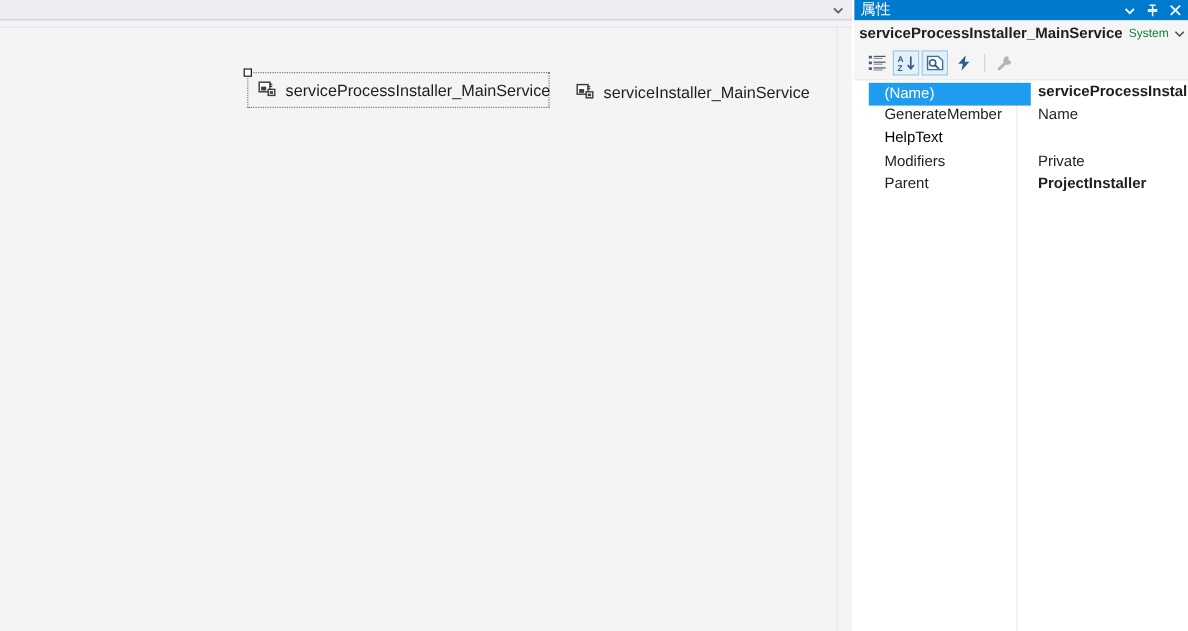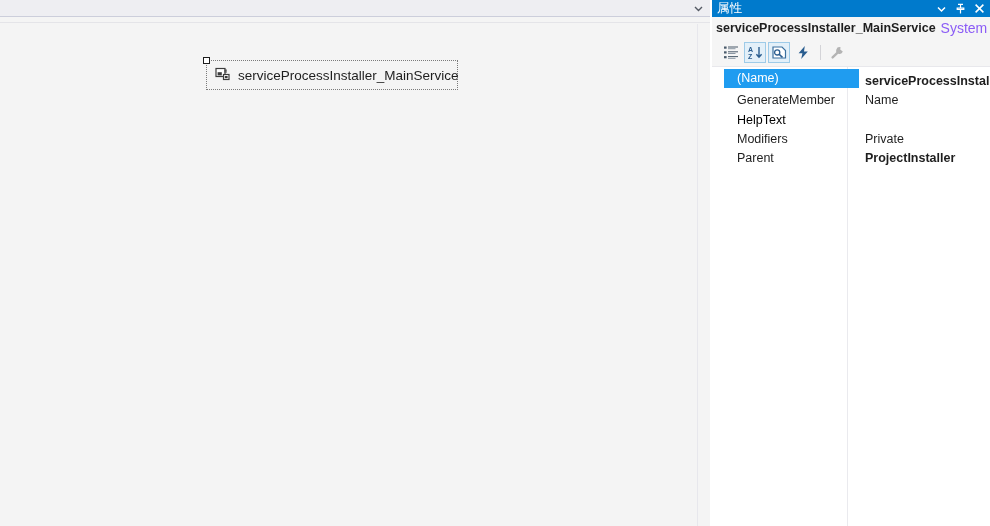--- a/index.html
+++ b/index.html
@@ -172,8 +172,8 @@
     font-family: "Liberation Sans", sans-serif;
   }
   #prop-object-type {
-    font-size: 14px;
-    color: #8b5cf6;
+    font-size: 10px;
+    color: #15803d;
     white-space: nowrap;
     margin-left: 5px;
     font-family: "Liberation Sans", sans-serif;

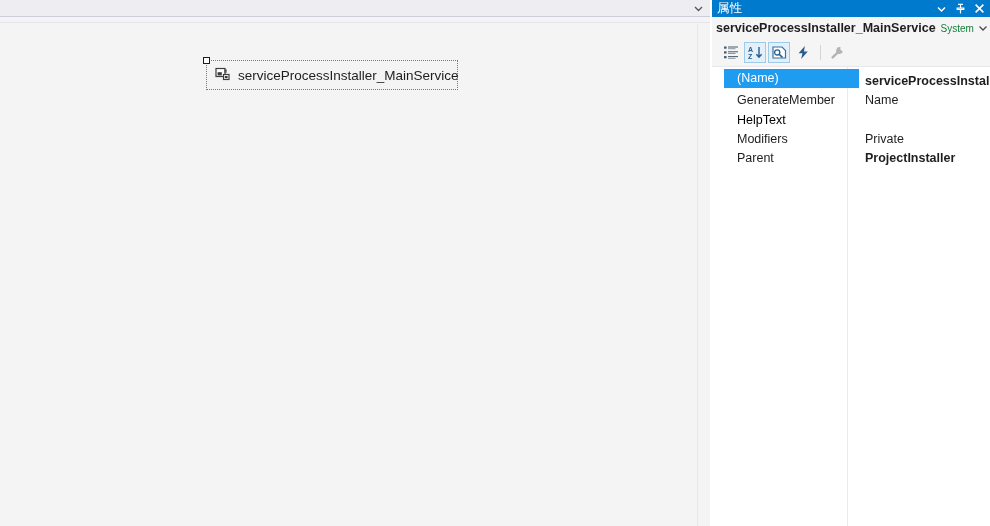--- a/index.html
+++ b/index.html
@@ -314,6 +314,19 @@
         <span class="comp-label">serviceProcessInstaller_MainService</span>
       </div>
 
+      <div class="comp-item" id="comp-2">
+        <span class="comp-icon">
+          <svg width="16" height="16" viewBox="0 0 16 16">
+            <rect x="1" y="1.5" width="9" height="8" fill="#ffffff" stroke="#3c3c3c" stroke-width="1.2"></rect>
+            <rect x="2.6" y="5.2" width="4.2" height="3.2" fill="#3c3c3c"></rect>
+            <rect x="8.5" y="7.5" width="5.5" height="5" fill="#ffffff" stroke="#3c3c3c" stroke-width="1.2"></rect>
+            <rect x="9.8" y="9" width="2.8" height="2.2" fill="#3c3c3c"></rect>
+            <rect x="9.3" y="2.6" width="2.6" height="1.1" fill="#3c3c3c"></rect>
+            <rect x="9.3" y="4.4" width="2.6" height="1.1" fill="#3c3c3c"></rect>
+          </svg>
+        </span>
+        <span class="comp-label">serviceInstaller_MainService</span>
+      </div>
 
     </div>
 

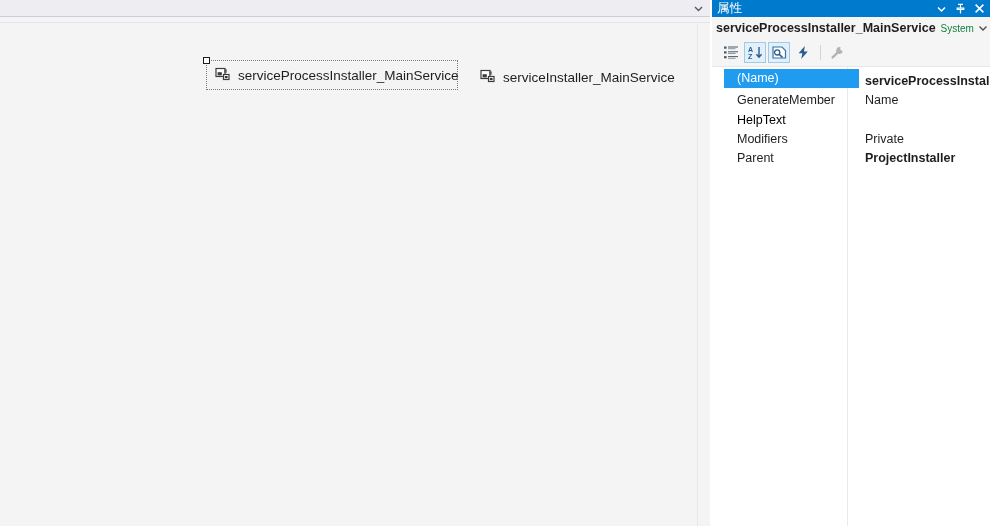--- a/index.html
+++ b/index.html
@@ -227,7 +227,7 @@
     position: relative;
     height: 19.2px;
     display: flex;
-    align-items: flex-end;
+    align-items: flex-start;
     box-sizing: border-box;
     padding-left: 12px;
   }

